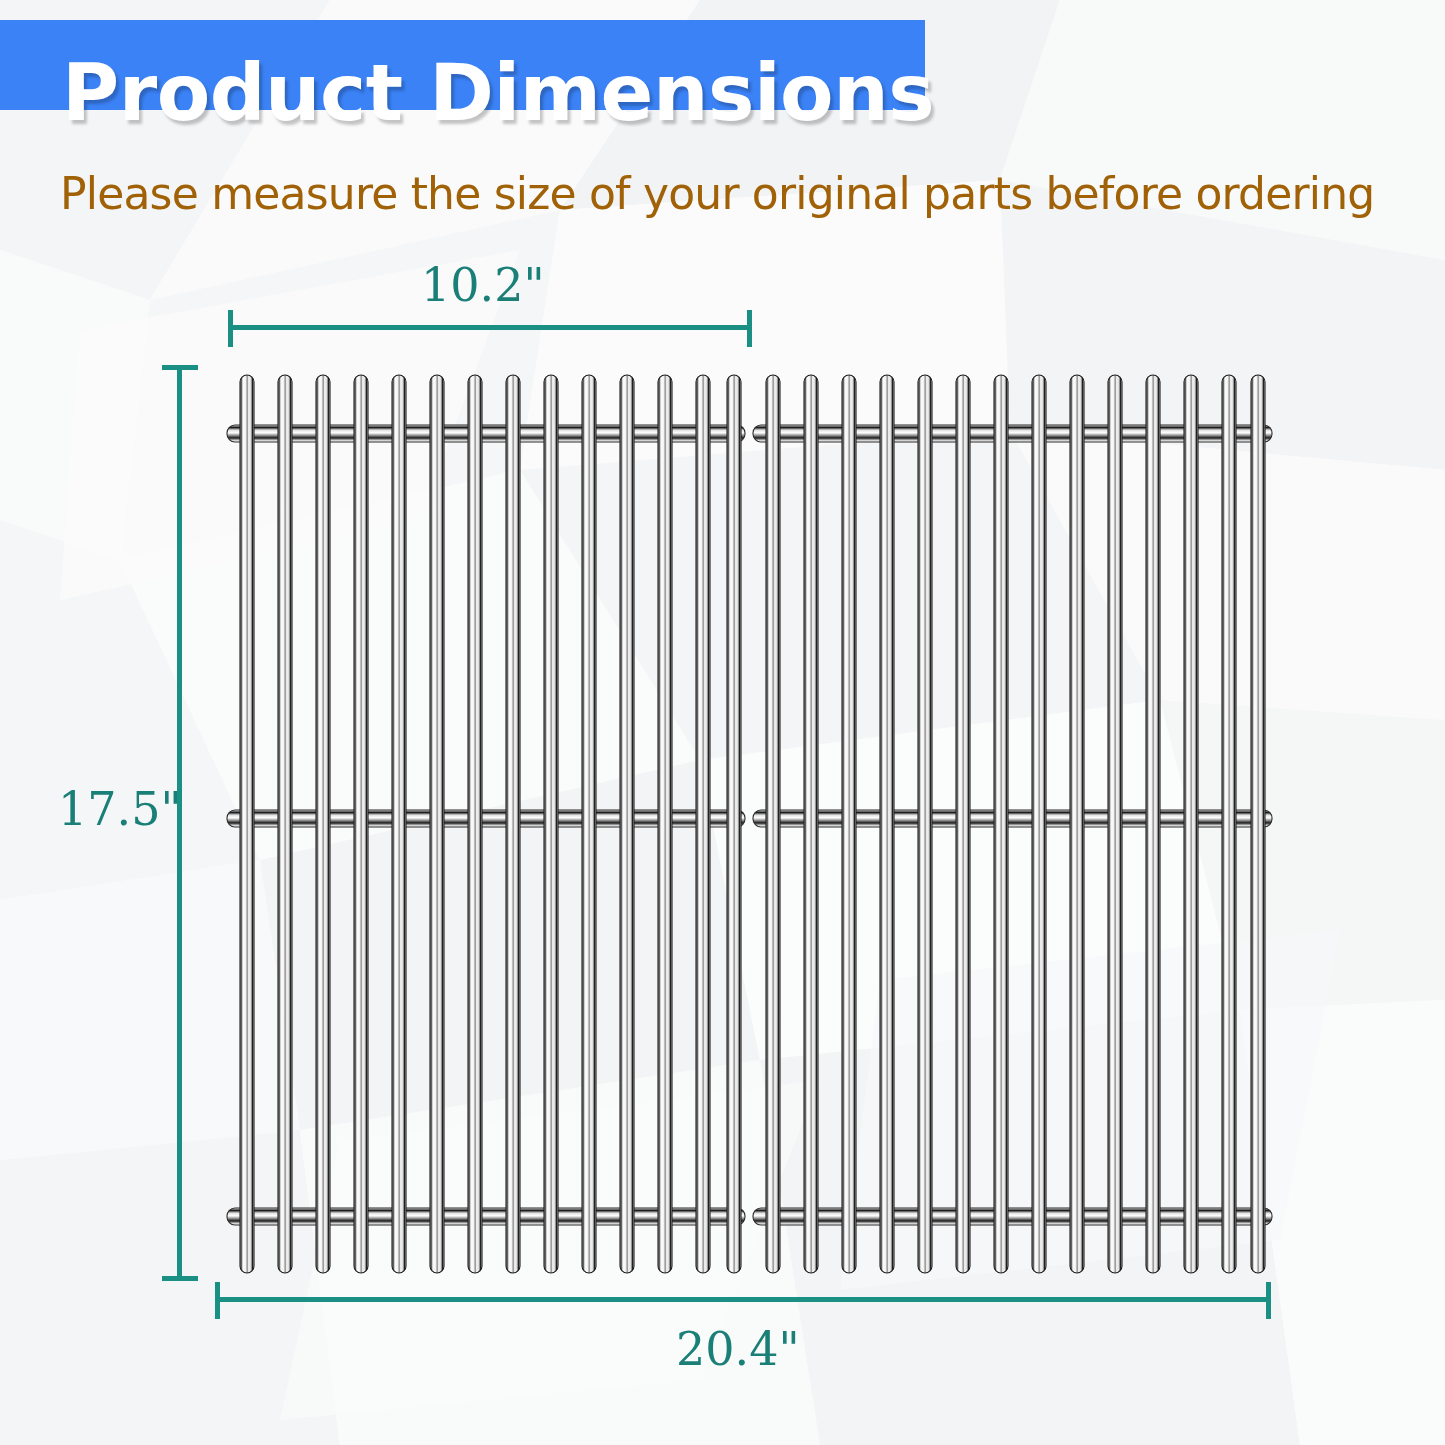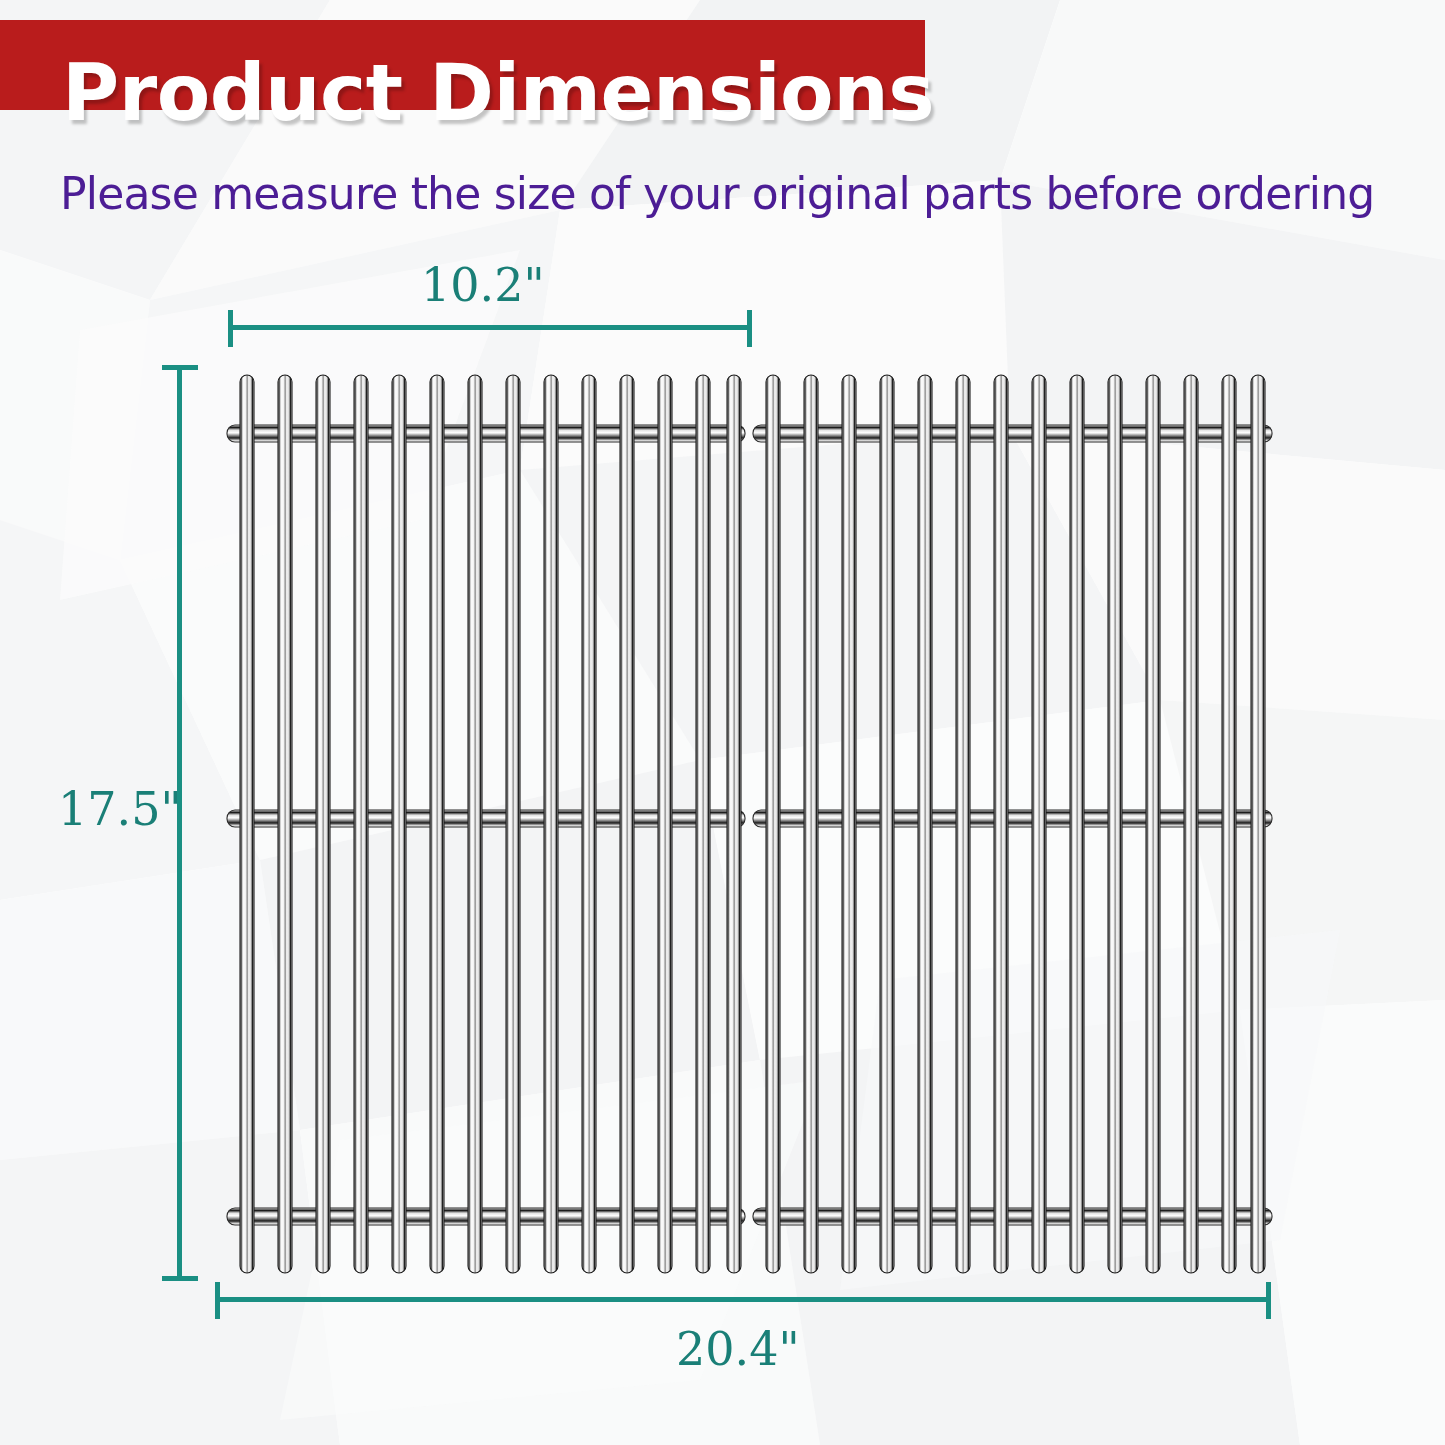--- a/index.html
+++ b/index.html
@@ -18,7 +18,7 @@
   
   #banner{
     position:absolute;left:0;top:20px;width:925px;height:90px;
-    background:#b91c1c;z-index:5;
+    background:#3b82f6;z-index:5;
   }
   #banner-title{
     position:absolute;left:62px;top:34px;

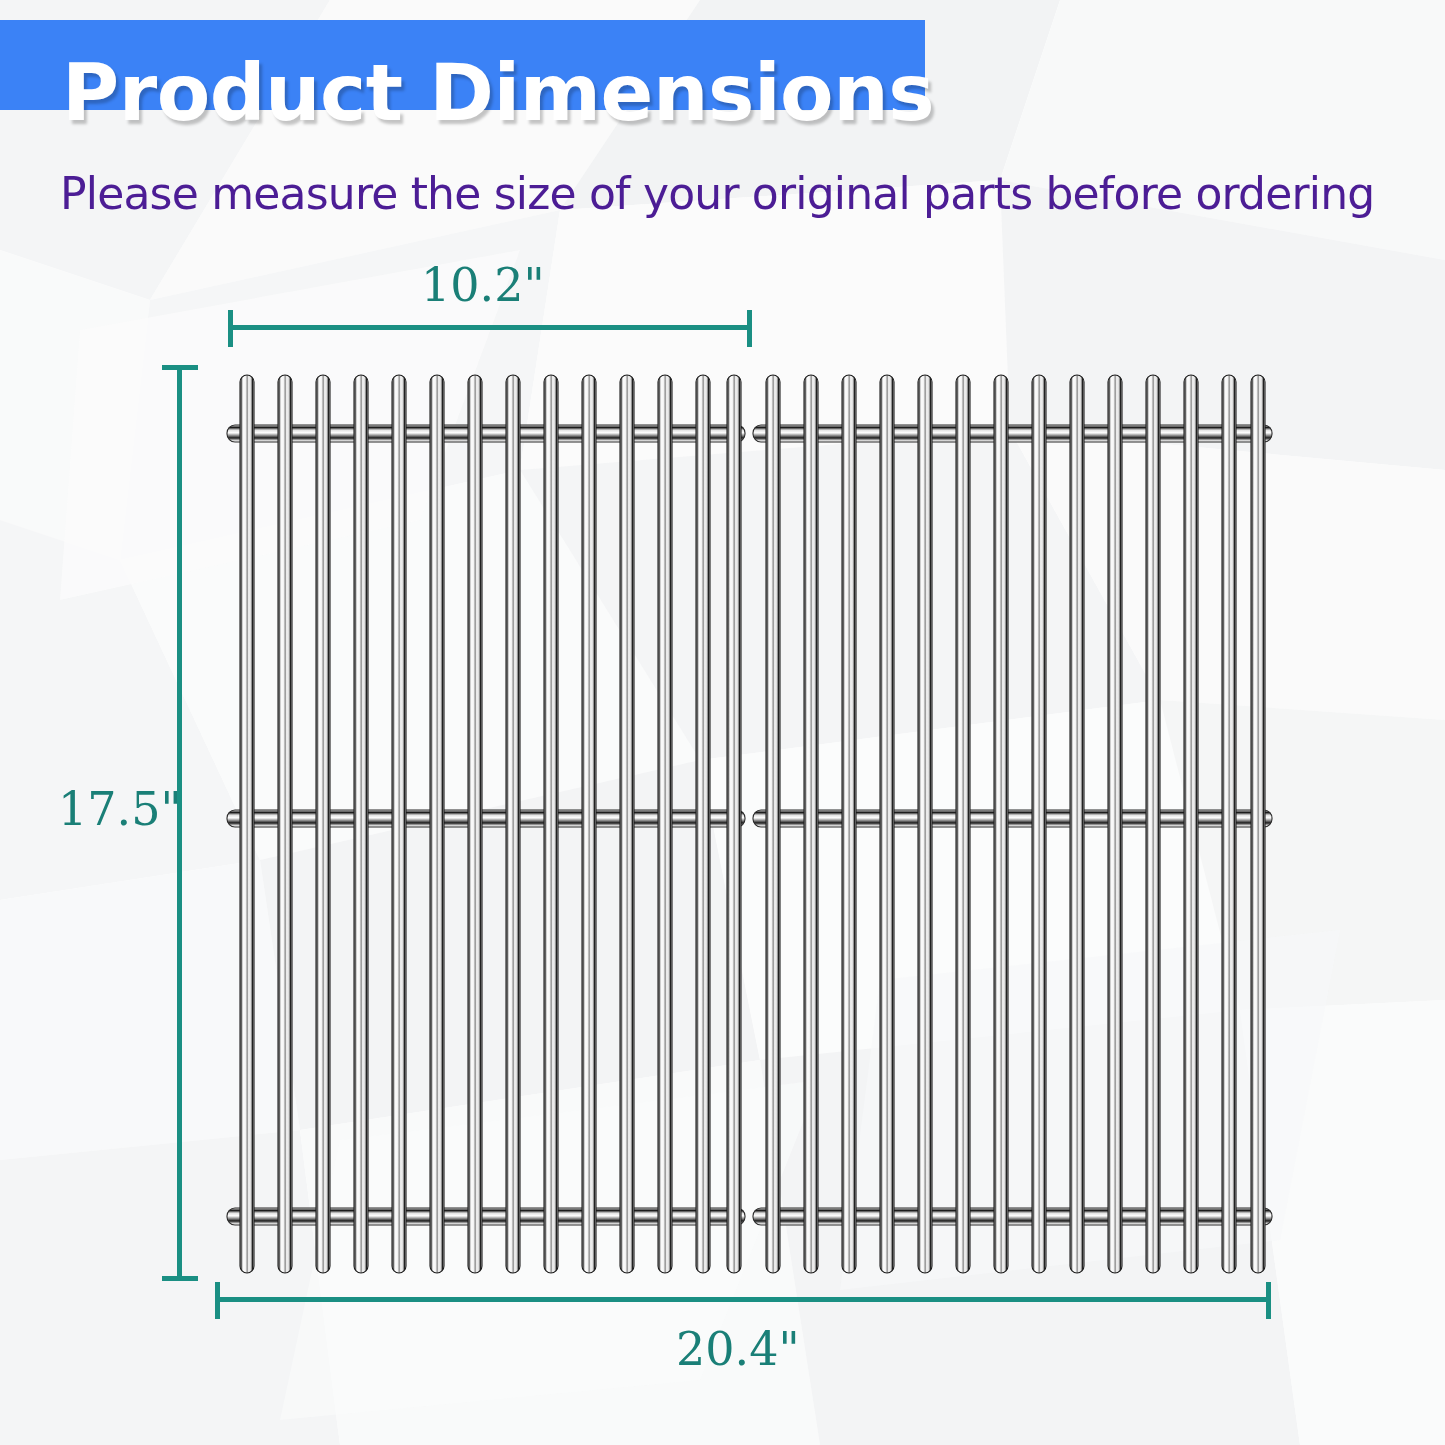--- a/index.html
+++ b/index.html
@@ -30,7 +30,7 @@
   }
   #subtitle{
     position:absolute;left:60px;top:168px;
-    font-size:44px;color:#4c1d95;white-space:nowrap;z-index:5;
+    font-size:44px;color:#a16207;white-space:nowrap;z-index:5;
     font-family:"DejaVu Sans",sans-serif;
     letter-spacing:-0.8px;
   }

